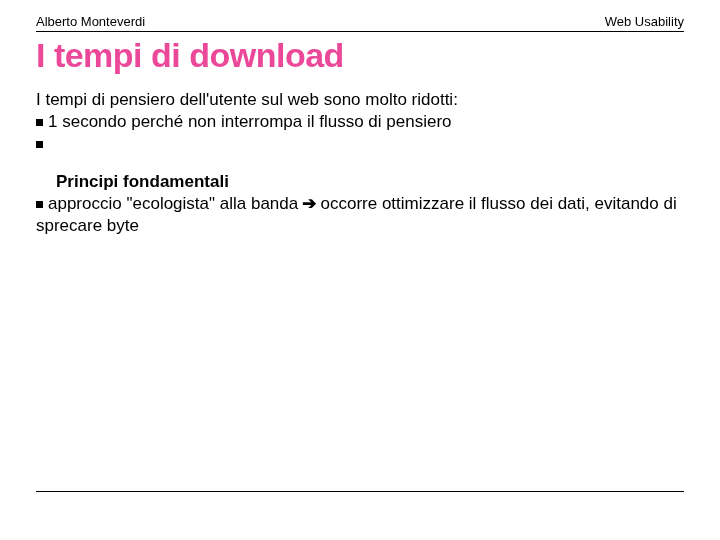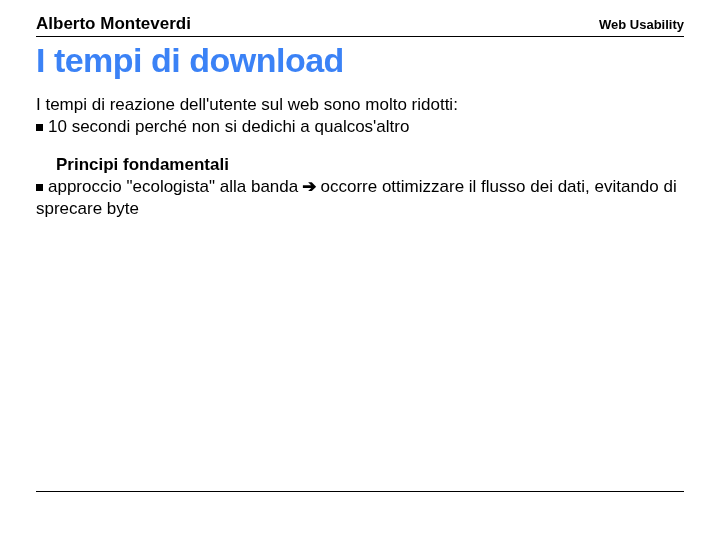--- a/index.html
+++ b/index.html
@@ -25,8 +25,8 @@
       margin-bottom: 4px;
     }
     .author {
-      font-size: 17px;
-      font-weight: bold;
+      font-size: 13px;
+      font-weight: normal;
     }
     .topic {
       font-size: 13px;

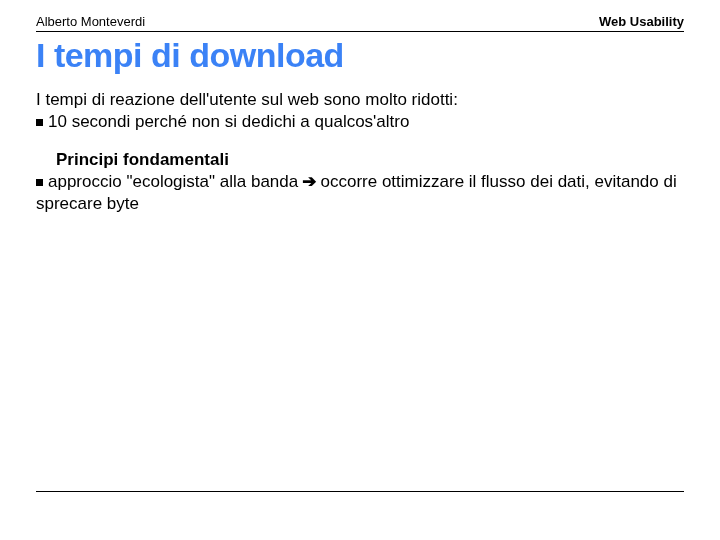--- a/index.html
+++ b/index.html
@@ -30,7 +30,7 @@
     }
     .topic {
       font-size: 13px;
-      font-weight: bold;
+      font-weight: normal;
     }
     .title {
       font-size: 34px;

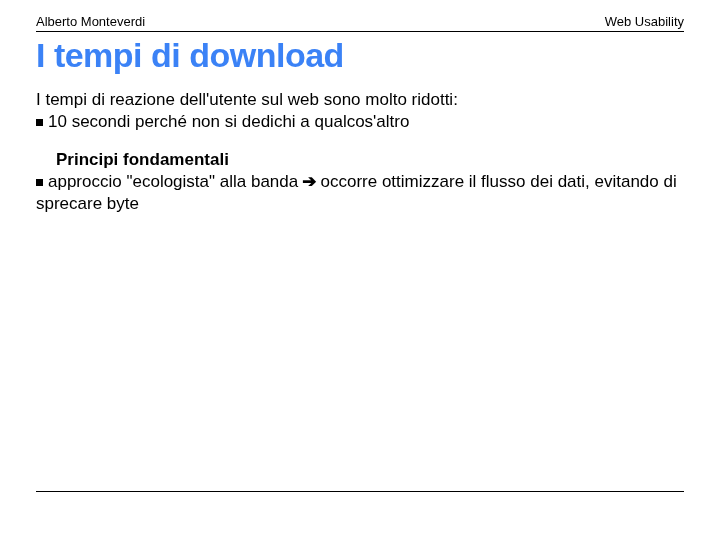--- a/index.html
+++ b/index.html
@@ -35,7 +35,7 @@
     .title {
       font-size: 34px;
       font-weight: bold;
-      color: #3b82f6;
+      color: #ec4899;
       font-family: Verdana, Geneva, sans-serif;
       letter-spacing: -0.5px;
       margin-bottom: 14px;

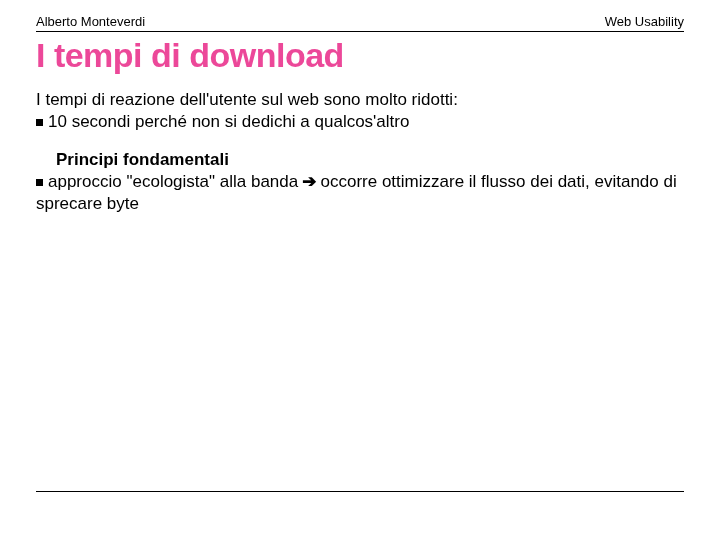--- a/index.html
+++ b/index.html
@@ -91,7 +91,7 @@
 <div class="body">
 
   <div class="para">
-    <span class="para-line">I tempi di reazione dell'utente sul web sono molto ridotti:</span>
+    <span class="para-line">I tempi di pensiero dell'utente sul web sono molto ridotti:</span>
     <span class="bullet-line">
       <span class="square"></span><span>10 secondi perché non si dedichi a qualcos'altro</span>
     </span>

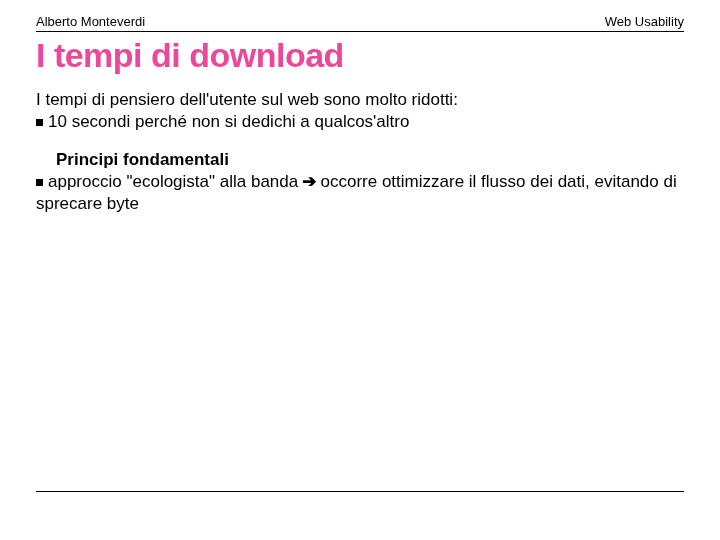--- a/index.html
+++ b/index.html
@@ -93,6 +93,9 @@
   <div class="para">
     <span class="para-line">I tempi di pensiero dell'utente sul web sono molto ridotti:</span>
     <span class="bullet-line">
+      <span class="square"></span><span>1 secondo perché non interrompa il flusso di pensiero</span>
+    </span>
+    <span class="bullet-line">
       <span class="square"></span><span>10 secondi perché non si dedichi a qualcos'altro</span>
     </span>
   </div>

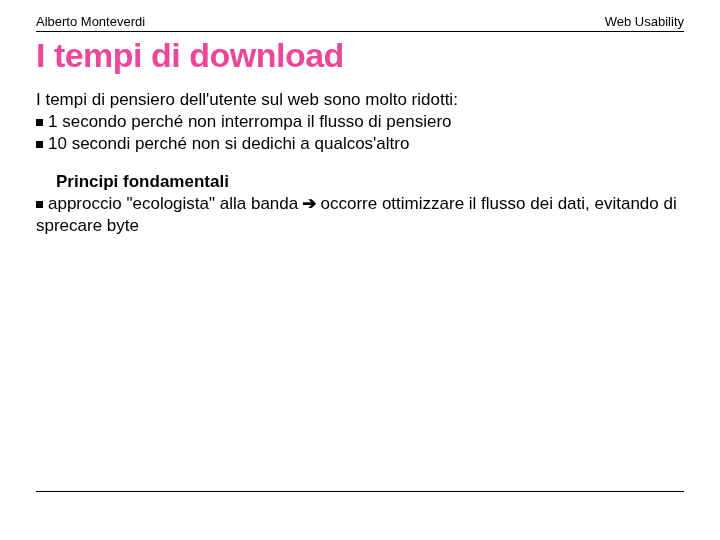--- a/index.html
+++ b/index.html
@@ -96,7 +96,7 @@
       <span class="square"></span><span>1 secondo perché non interrompa il flusso di pensiero</span>
     </span>
     <span class="bullet-line">
-      <span class="square"></span><span>10 secondi perché non si dedichi a qualcos'altro</span>
+      <span class="square"></span>
     </span>
   </div>
 

